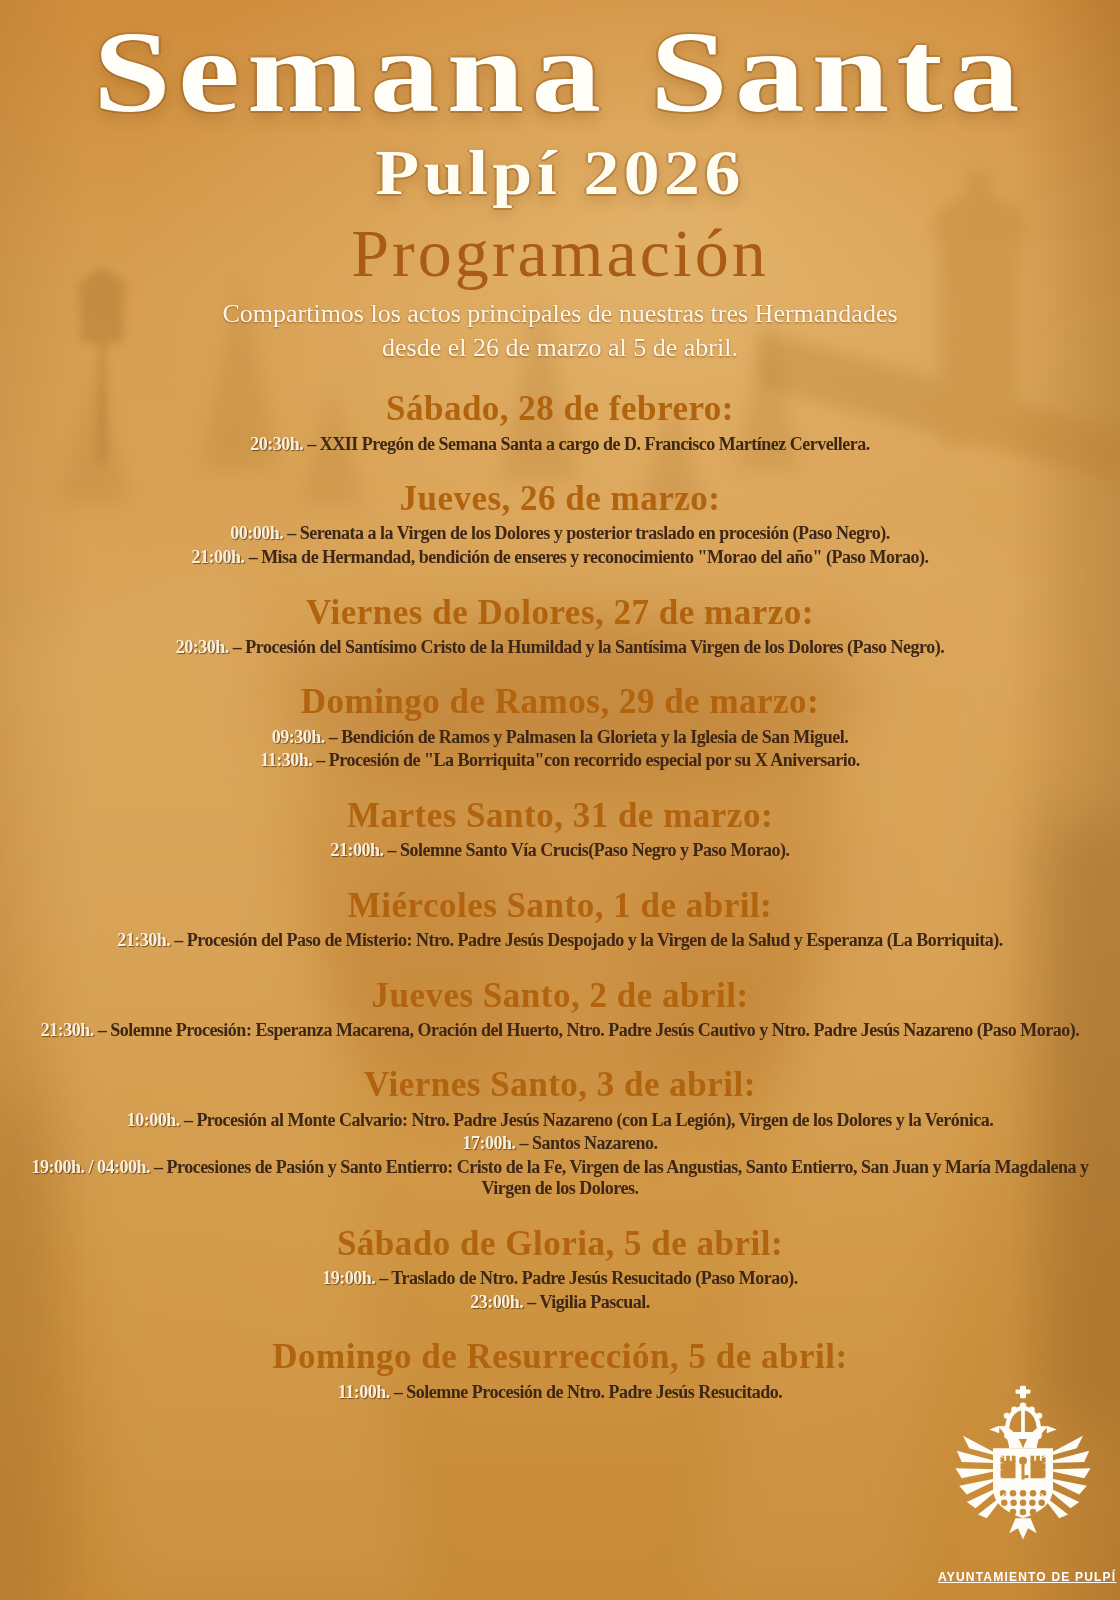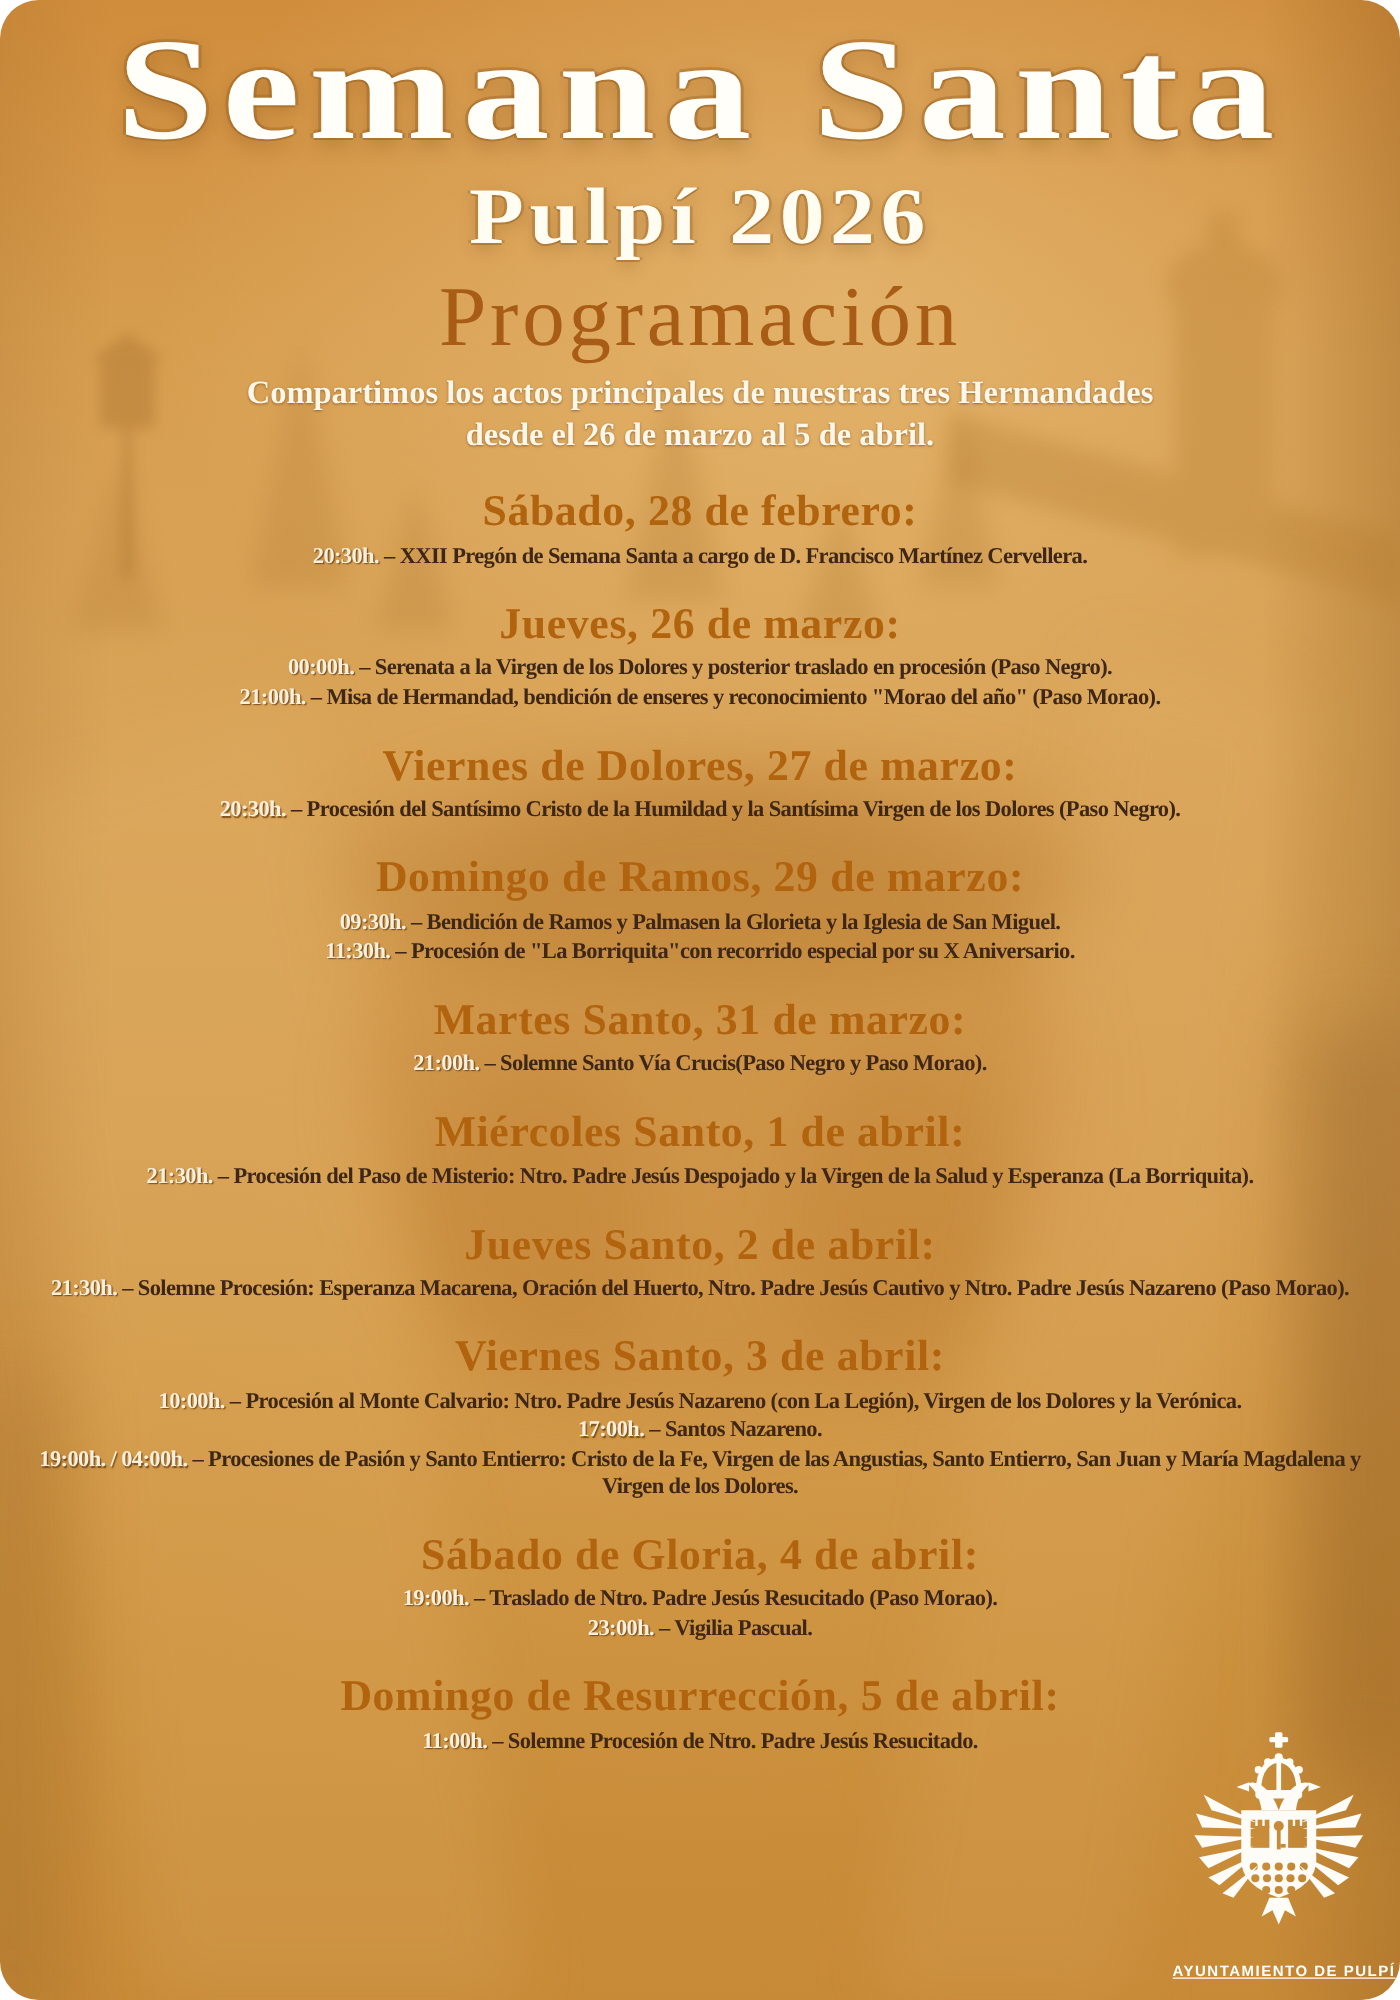--- a/index.html
+++ b/index.html
@@ -18,7 +18,6 @@
       radial-gradient(760px 560px at 60% 15%, rgba(238,199,134,0.50), rgba(238,199,134,0) 72%),
       radial-gradient(900px 760px at 50% 55%, rgba(216,160,82,0.45), rgba(216,160,82,0) 78%),
       linear-gradient(180deg, #d08d3c 0%, #d79e50 18%, #d9a458 36%, #d59e51 58%, #cd9340 78%, #c78a37 100%);
-    border-radius: 31px;
   }
   .bg-art { position: absolute; left: 0; top: 0; z-index: 1; }
   .content {

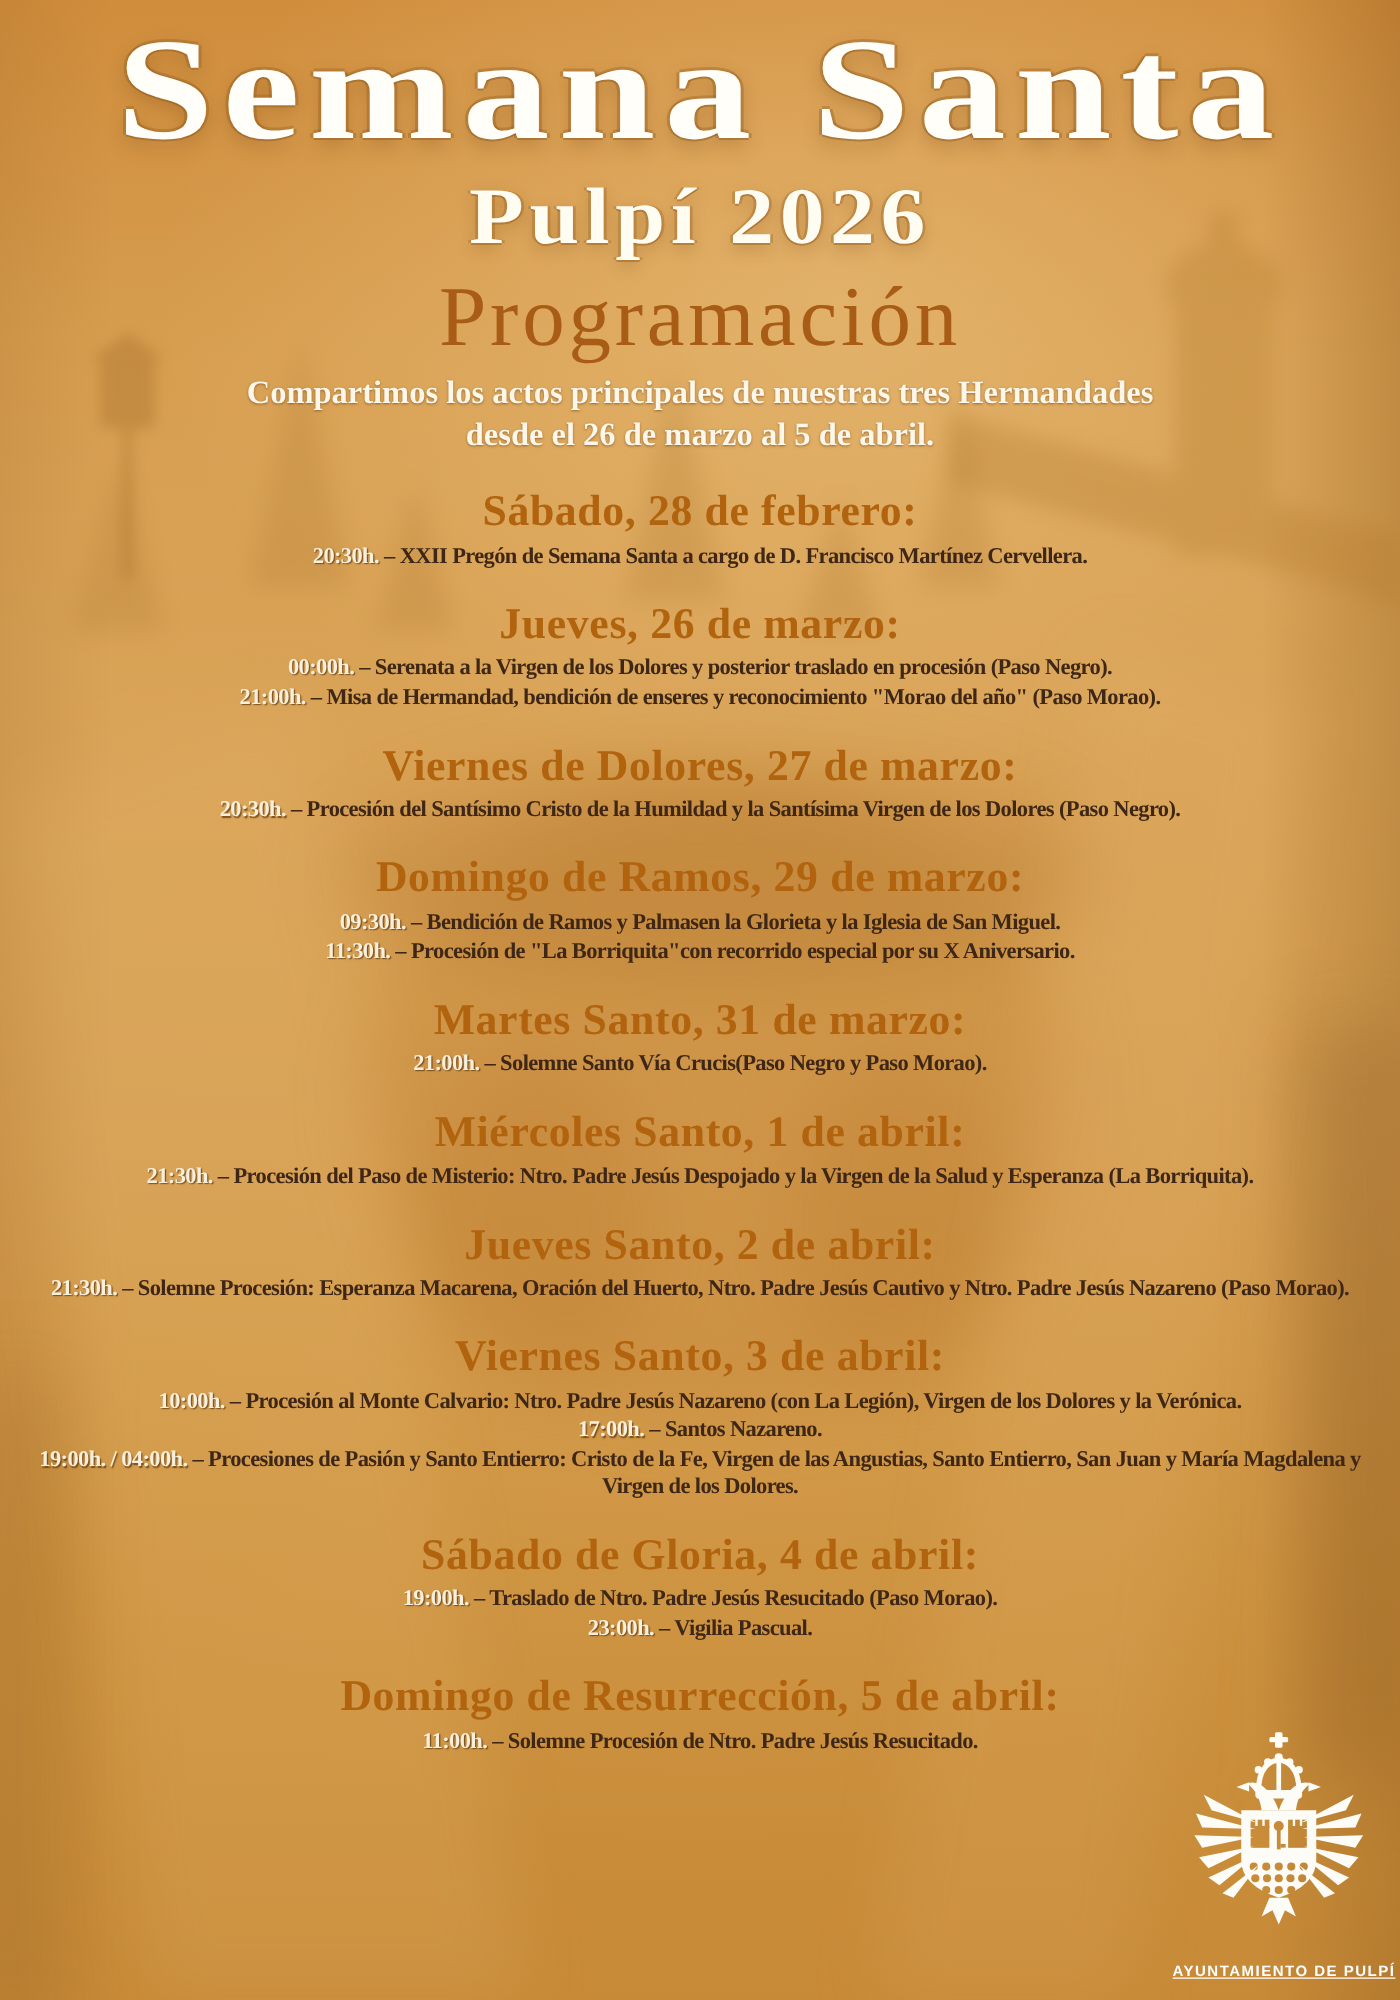--- a/index.html
+++ b/index.html
@@ -68,7 +68,7 @@
     max-width: 900px;
     font-size: 26px;
     line-height: 1.32;
-    font-weight: 700;
+    font-weight: 400;
     color: #fdf7ea;
     text-shadow: 0 1px 2px rgba(110,65,20,0.65);
   }

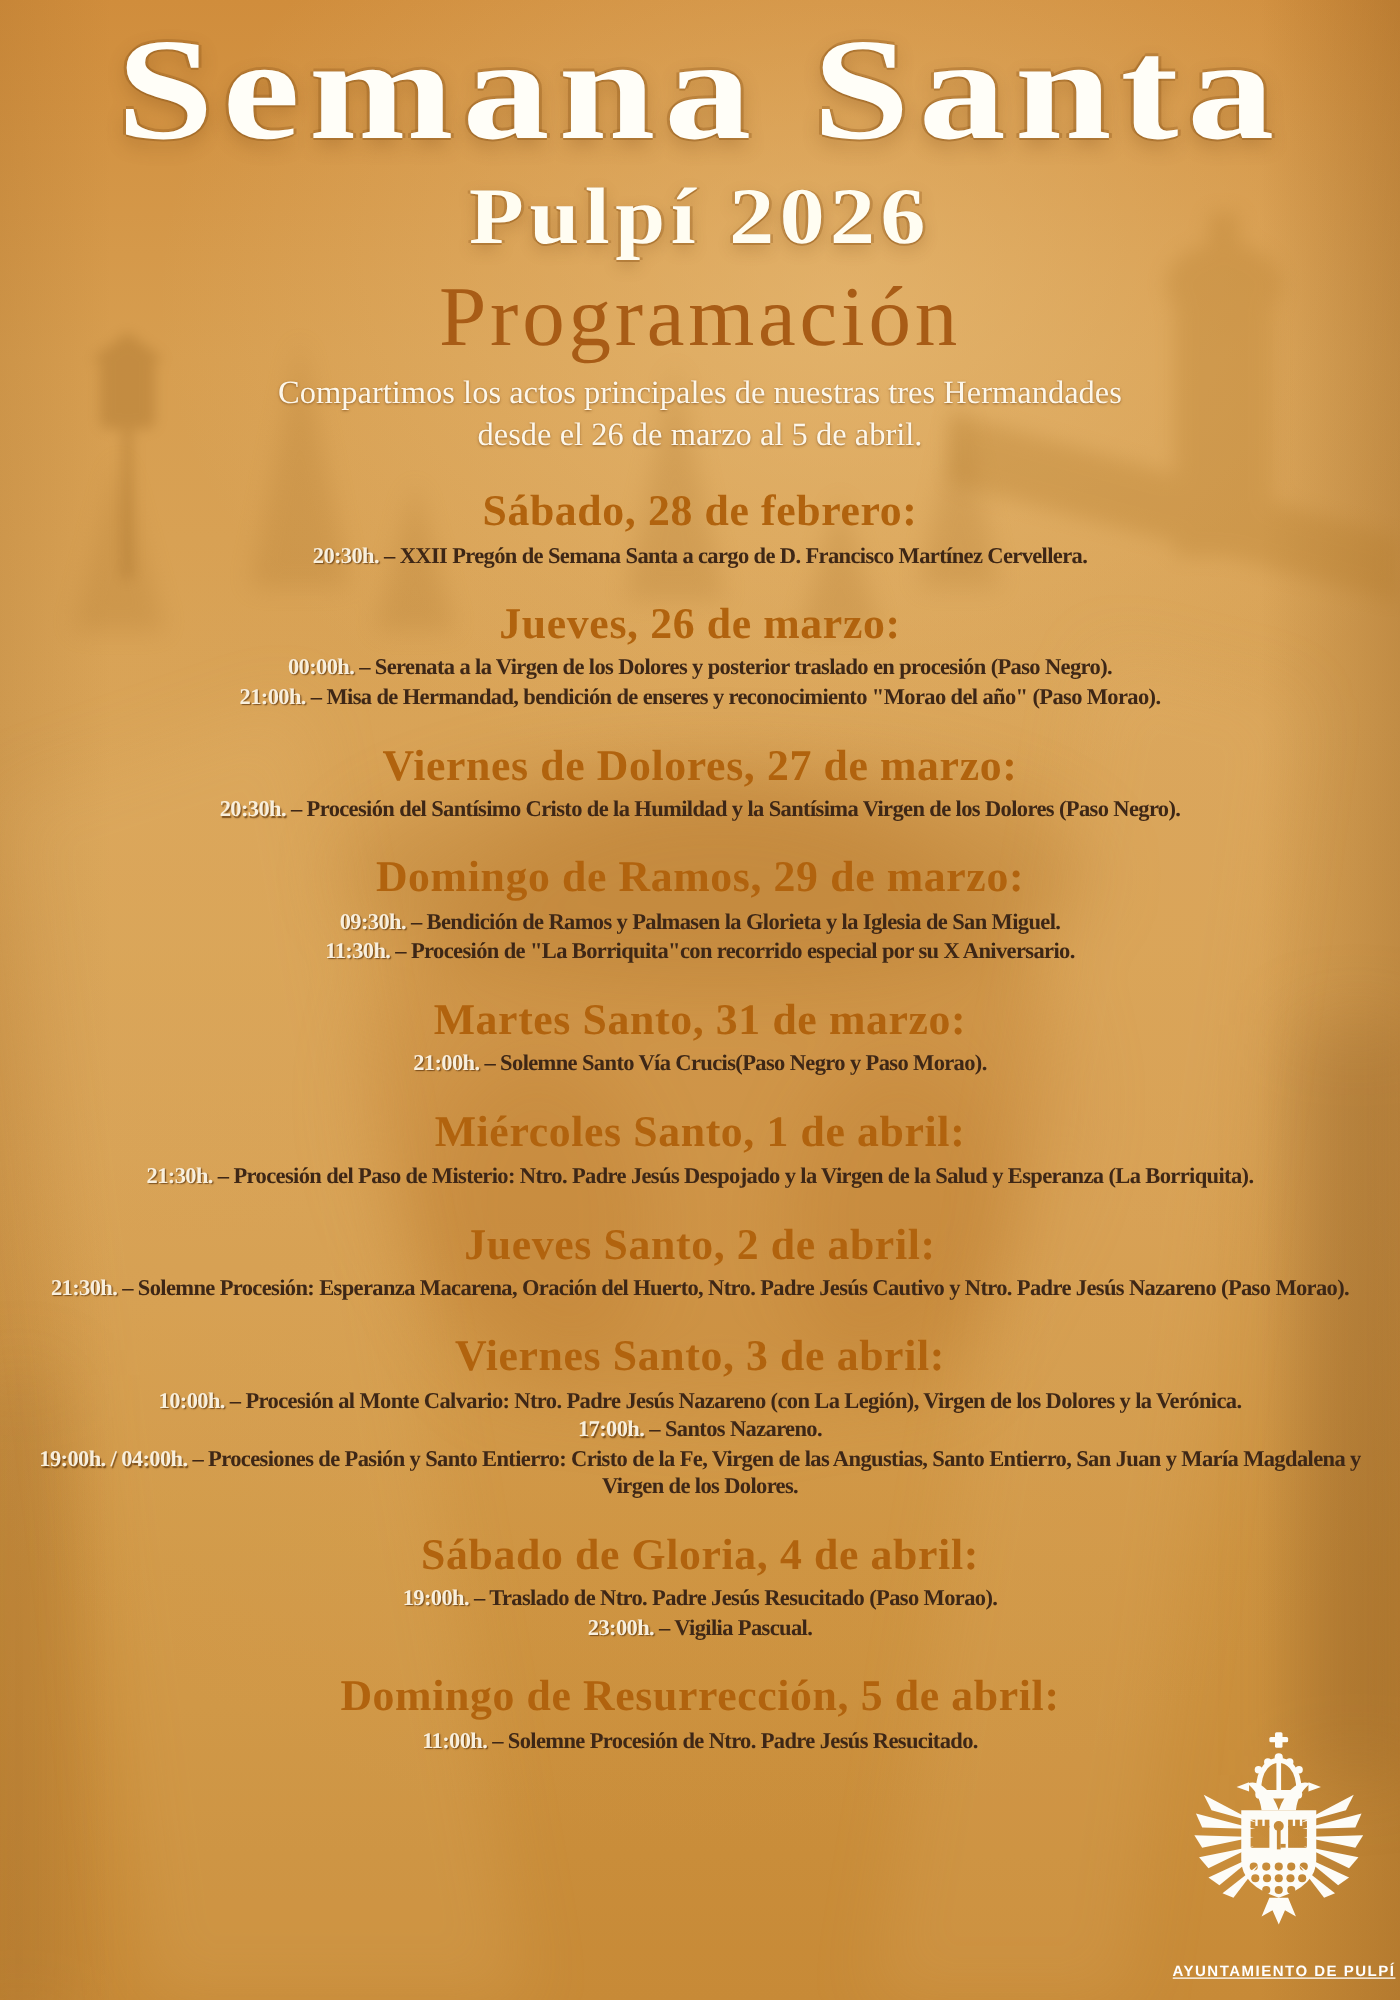--- a/index.html
+++ b/index.html
@@ -215,7 +215,7 @@
           </div>
   </section>
         <section class="day-section">
-    <h2 class="day-heading">Sábado de Gloria, 4 de abril:</h2>
+    <h2 class="day-heading">Sábado de Gloria, 5 de abril:</h2>
     <div class="events">
             <p class="event-line"><span class="event-time">19:00h.</span> <span class="event-text">– Traslado de Ntro. Padre Jesús Resucitado (Paso Morao).</span></p>
             <p class="event-line"><span class="event-time">23:00h.</span> <span class="event-text">– Vigilia Pascual.</span></p>

